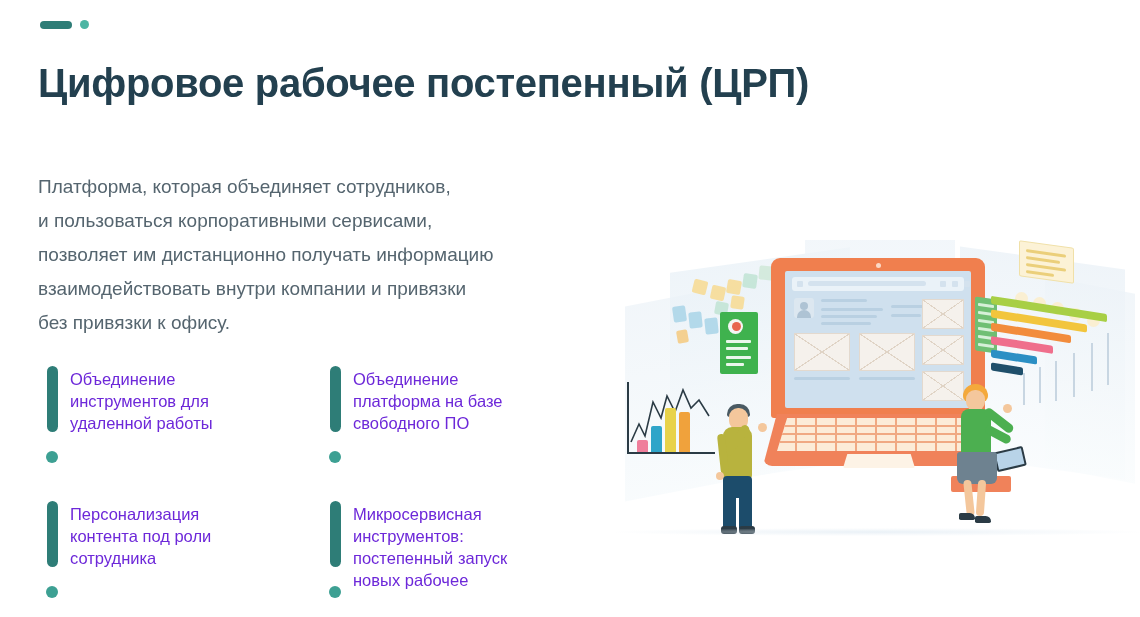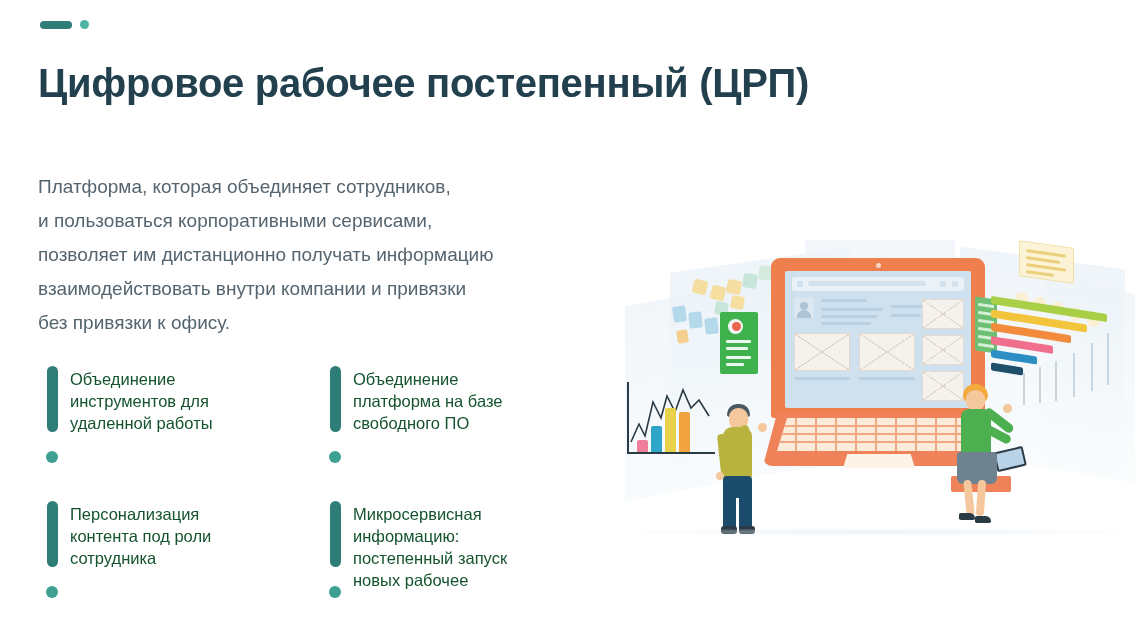--- a/index.html
+++ b/index.html
@@ -45,7 +45,7 @@
   .marker .vbar{ width:11px; height:66px; border-radius:6px; background:#2E7D77; }
   .marker .vdot{ width:12px; height:12px; border-radius:50%; background:#3DA093; margin-top:19px; }
   .btext{
-    font-size:16.5px; line-height:22px; color:#14532d; padding-top:8px;
+    font-size:16.5px; line-height:22px; color:#6d28d9; padding-top:8px;
   }
   .btext div{ white-space:nowrap; }
 

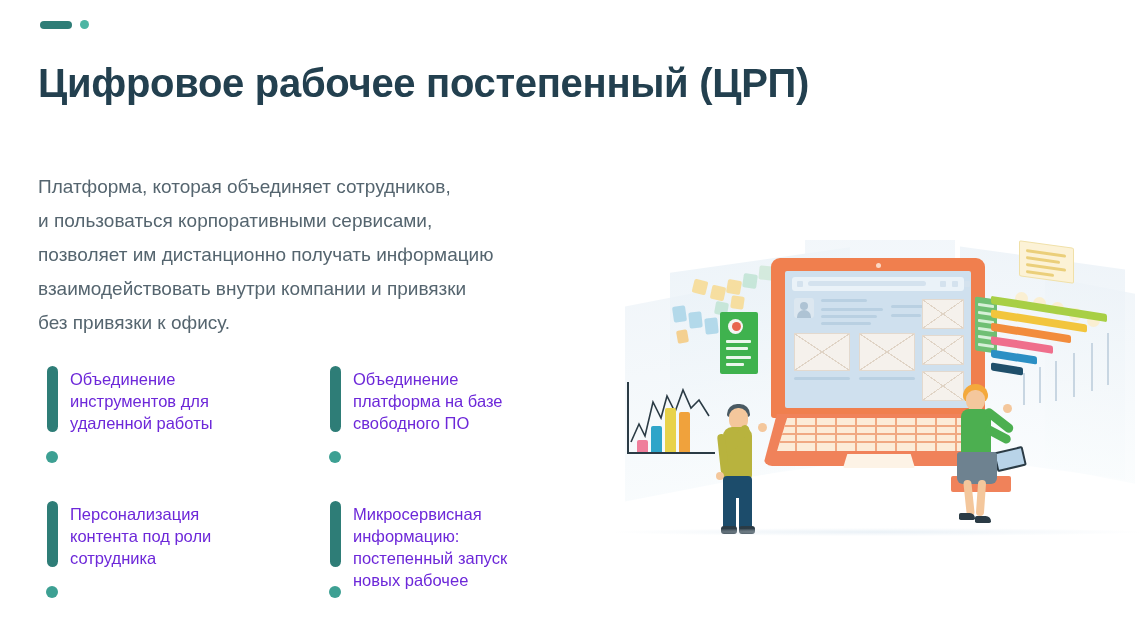--- a/index.html
+++ b/index.html
@@ -211,7 +211,7 @@
       </div>
       <div class="btext">
         <div>Микросервисная</div>
-        <div>информацию:</div>
+        <div>инструментов:</div>
         <div>постепенный запуск</div>
         <div>новых рабочее</div>
       </div>

